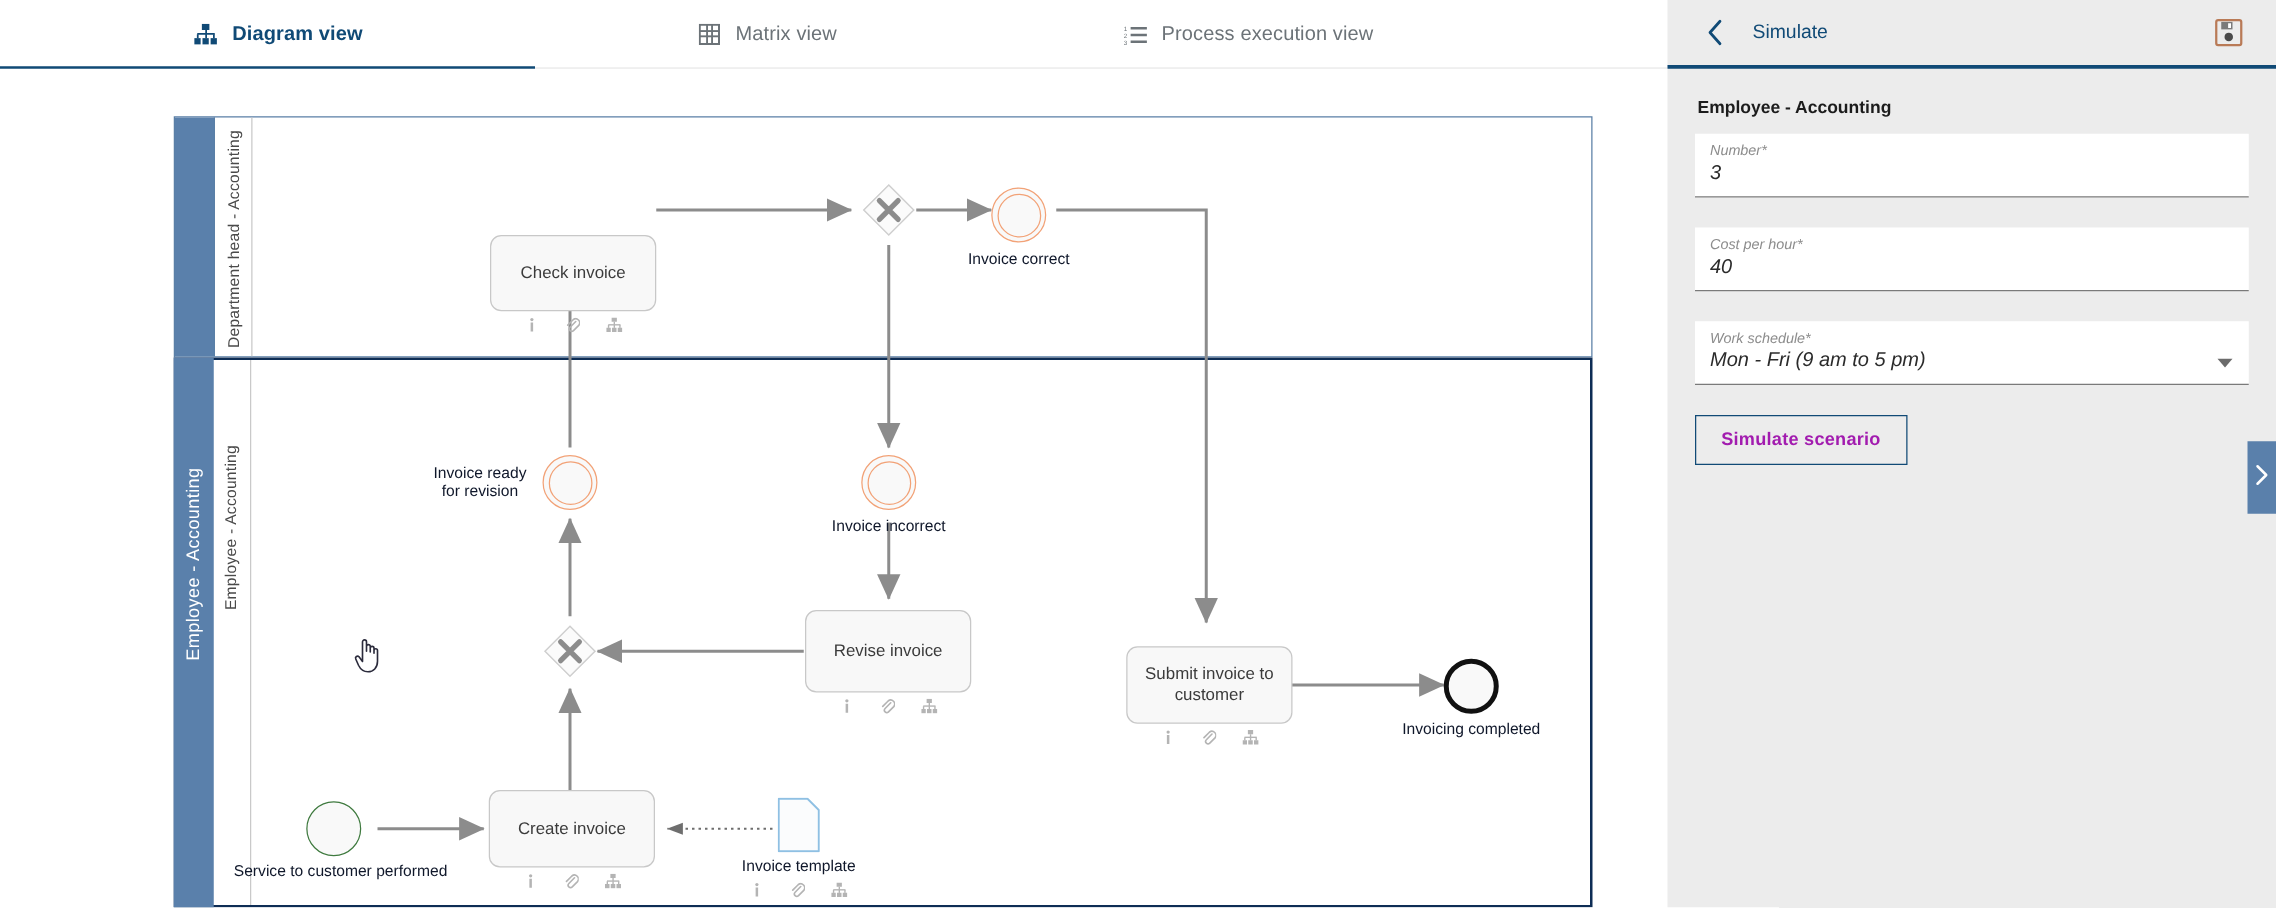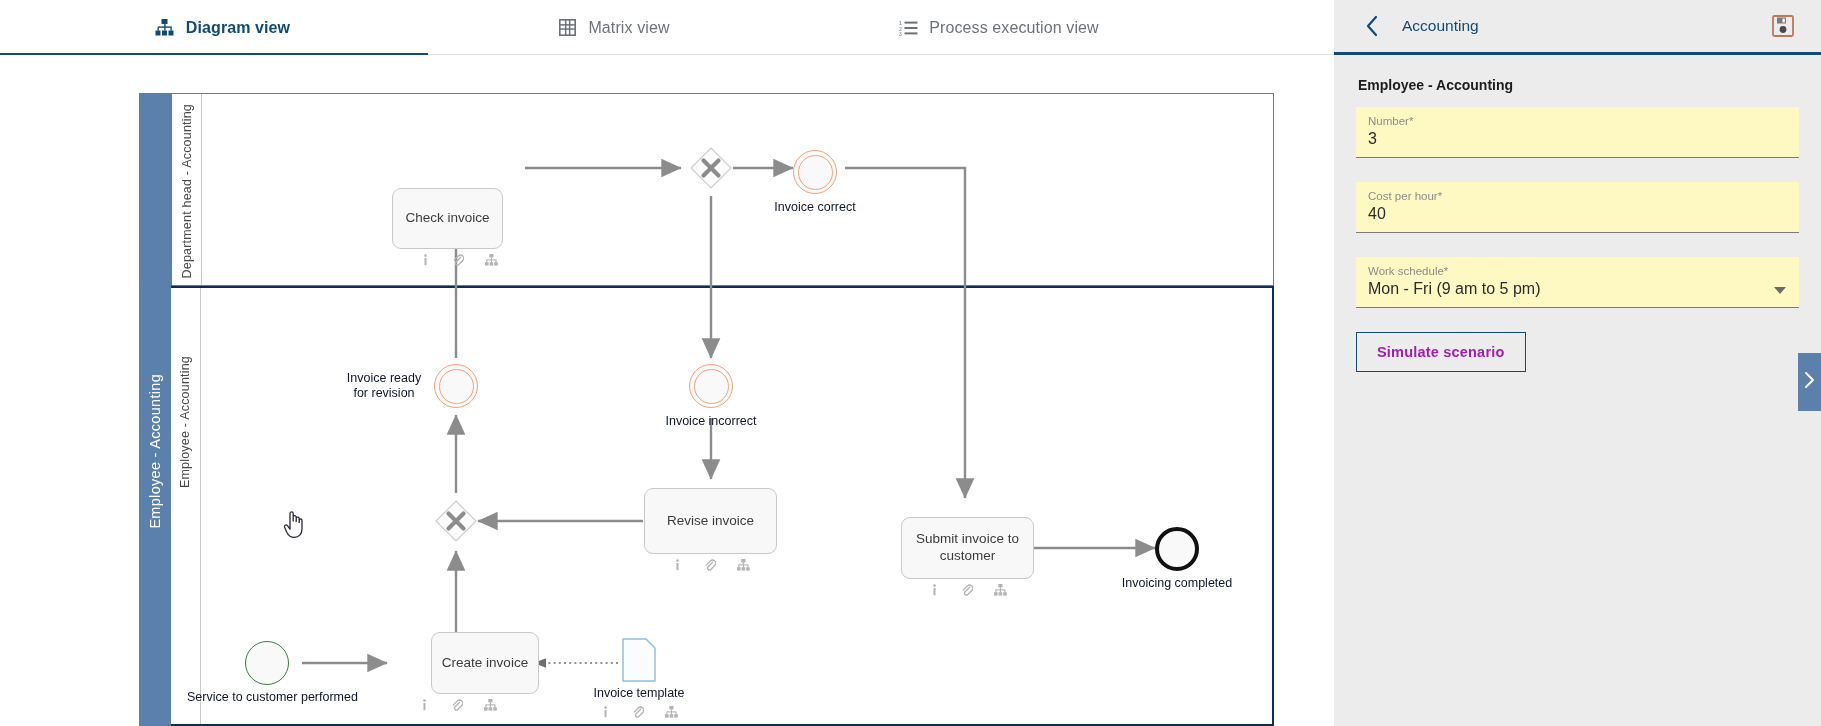--- a/index.html
+++ b/index.html
@@ -492,7 +492,7 @@
           <path d="M11,2 L3,11 L11,20" fill="none" stroke="#104a76" stroke-width="2.2" stroke-linecap="round" stroke-linejoin="round"></path>
         </svg>
       </div>
-      <div class="rp-title">Accounting</div>
+      <div class="rp-title">Simulate</div>
       <div class="rp-save">
         <svg width="24" height="24" viewBox="0 0 24 24">
           <rect x="2" y="2" width="20" height="20" rx="1.5" fill="none" stroke="#b97a56" stroke-width="1.8"></rect>

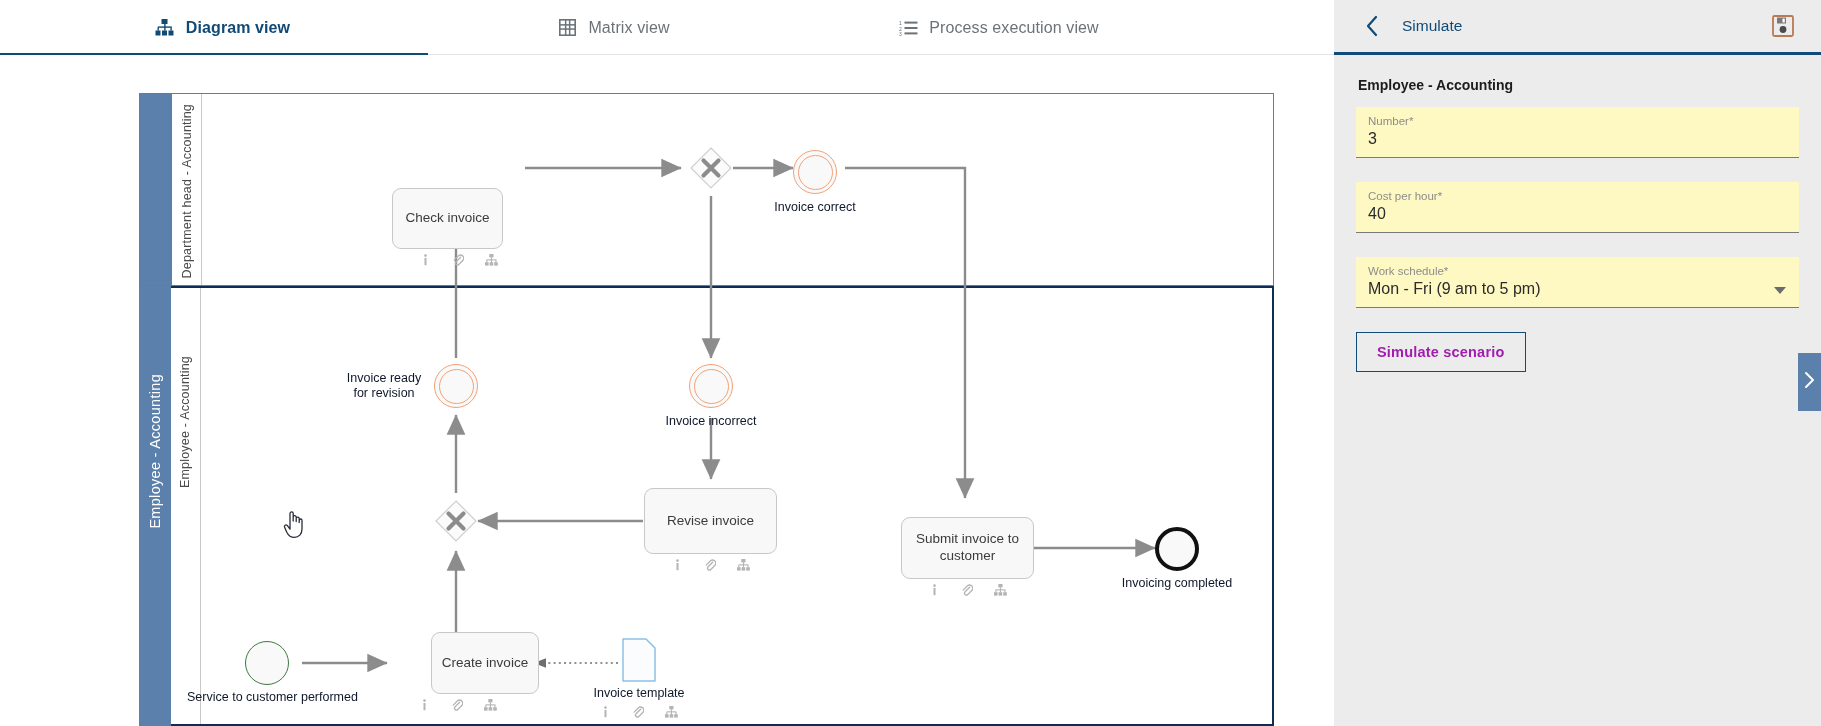--- a/index.html
+++ b/index.html
@@ -147,8 +147,8 @@
     font-size:14px; font-weight:bold; color:#1c1c1c; margin:6px 0 14px 2px;
   }
   .field {
-    background:#fef9c3; border-bottom:1px solid #7a7a7a; padding:8px 12px 6px 12px;
-    margin-bottom:24px; position:relative;
+    background:#ffffff; border-bottom:1px solid #7a7a7a; padding:8px 12px 6px 12px;
+    margin-bottom:24px; position:relative;font-style:italic;
   }
   .field-label { font-size:11.5px; color:#8c8c8c; margin-bottom:3px; }
   .field-value { font-size:16px; color:#2b2b2b; padding-bottom:3px; }

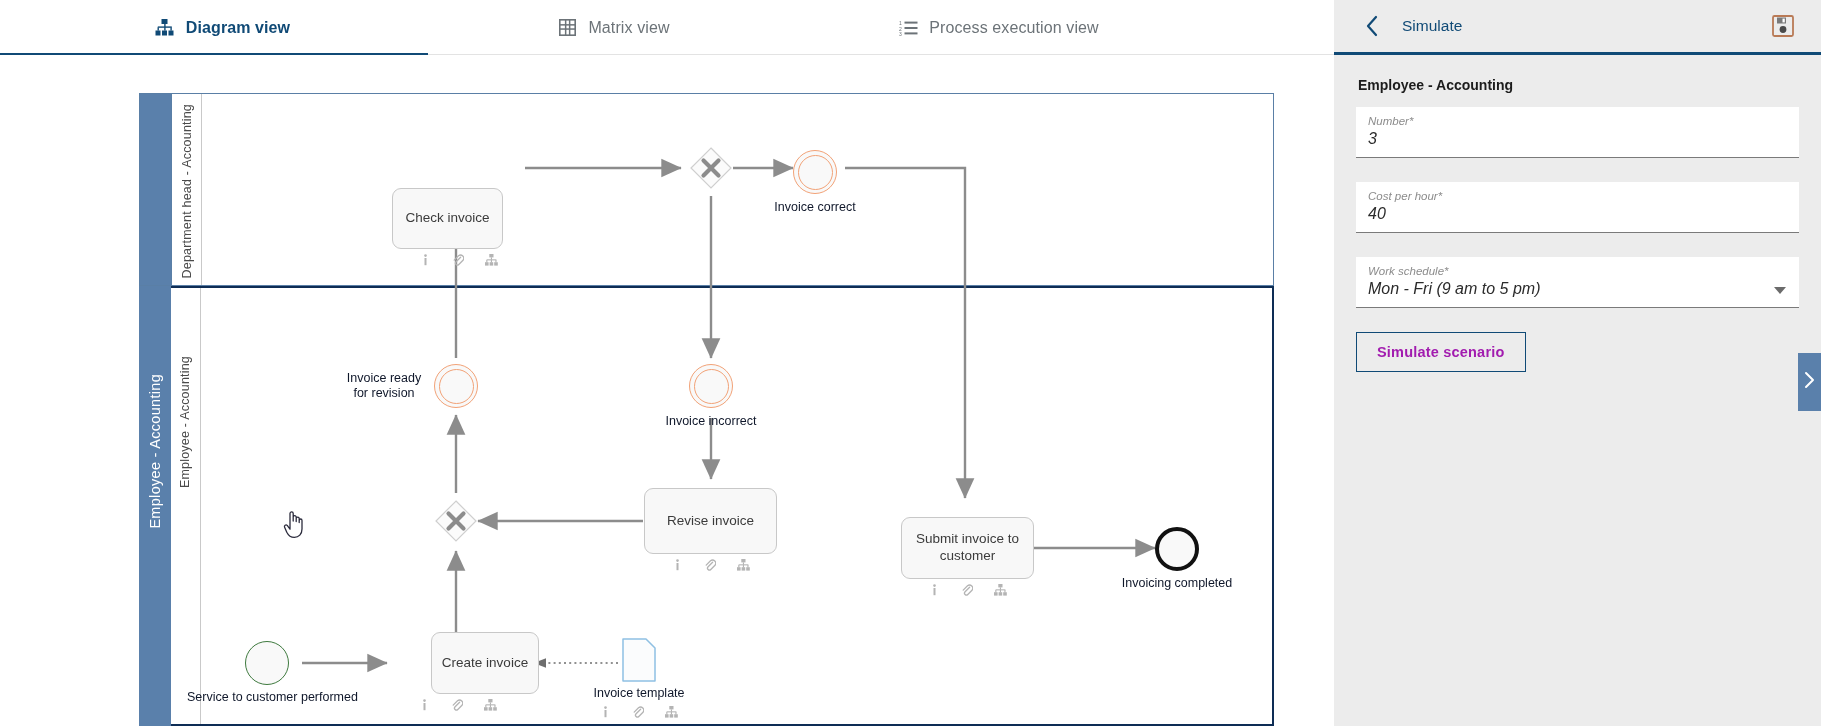--- a/index.html
+++ b/index.html
@@ -277,7 +277,7 @@
     </svg>
 
     <div class="node" style="left:392px; top:133px; width:133px; height:61px;">
-      <div class="task" style="width:111px; height:61px;">Check invoice</div>
+      <div class="task" style="width:133px; height:61px;">Check invoice</div>
       <div class="icons" style="top:66px;">
         <span>
             <svg width="11" height="12" viewBox="0 0 11 12">

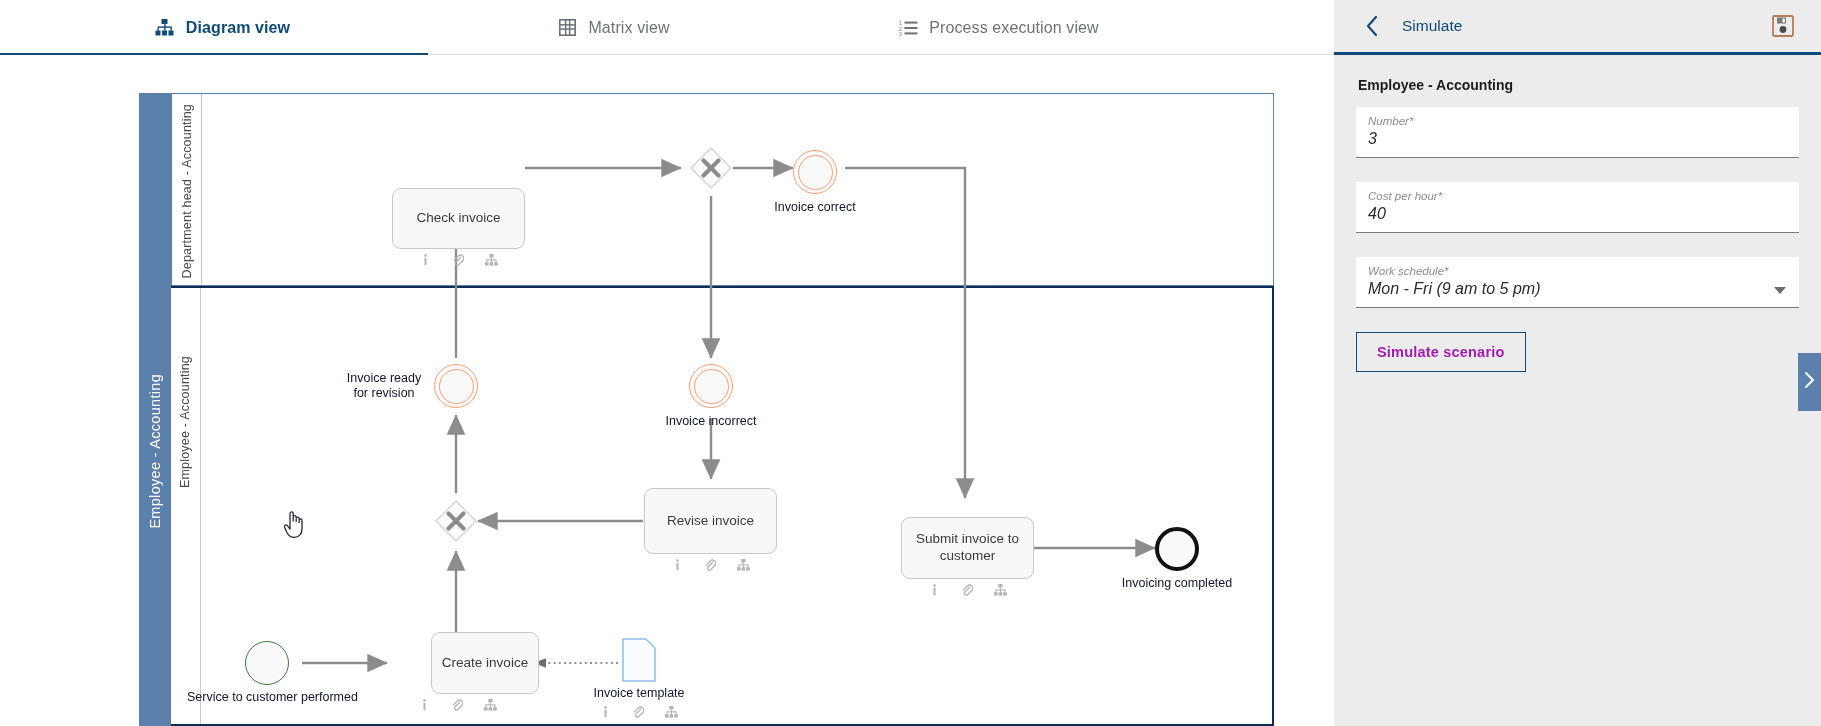--- a/index.html
+++ b/index.html
@@ -412,7 +412,7 @@
     </div>
 
     <div class="node" style="left:391px; top:577px; width:133px; height:62px;">
-      <div class="task" style="width:108px; height:62px;margin-left:40px;">Create invoice</div>
+      <div class="task" style="width:133px; height:62px;">Create invoice</div>
       <div class="icons" style="top:67px;">
         <span>
             <svg width="11" height="12" viewBox="0 0 11 12">

